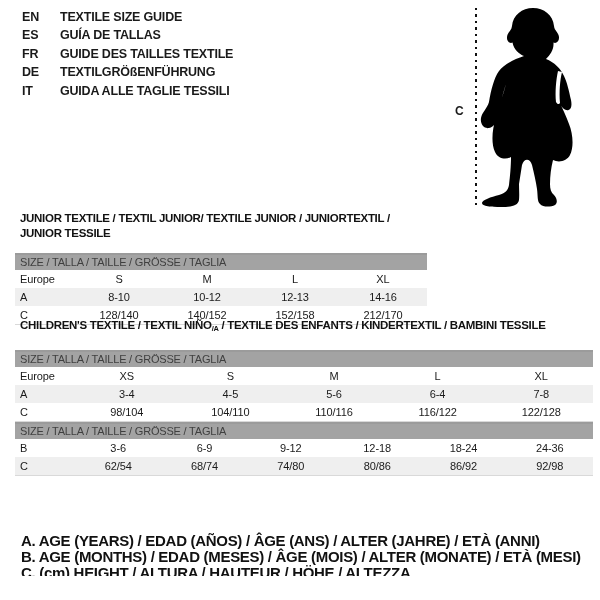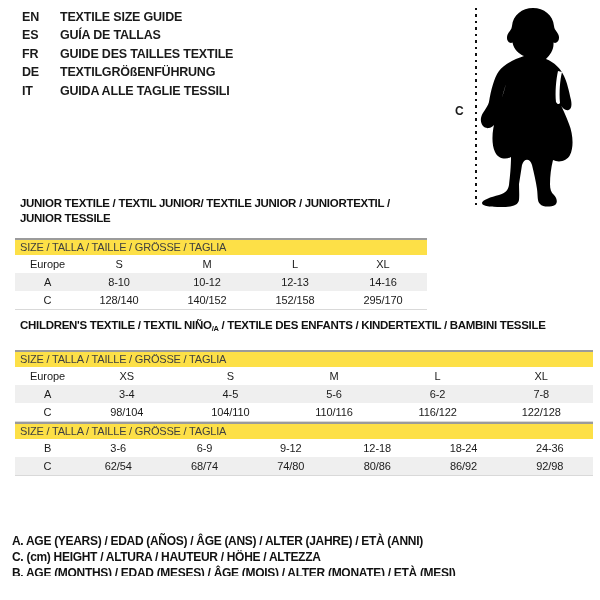--- a/index.html
+++ b/index.html
@@ -17,7 +17,7 @@
   .silhouette{position:absolute;left:478px;top:8px;width:122px;height:200px;}
   
   .sec{position:absolute;left:15px;}
-  .sec1{top:196px;width:412px;}
+  .sec1{top:211px;width:412px;}
   .sec2{top:318px;width:578px;}
   .sec3{top:422px;width:578px;}
   .sec-title{font-size:11.5px;font-weight:700;letter-spacing:-0.3px;margin:0 0 0 5px;line-height:15px;color:#111;}

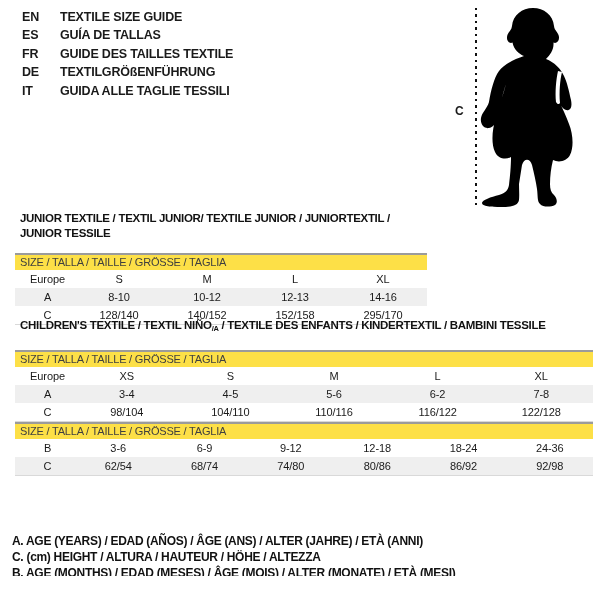--- a/index.html
+++ b/index.html
@@ -25,7 +25,7 @@
   .sec2 .sec-title{margin-bottom:14px;}
   .sec3 .sec-title{margin-bottom:9px;}
   .sub{font-size:7.5px;vertical-align:-2px;}
-  .size-bar{height:15px;line-height:15px;background:#fde047;border-top:2px solid #9b9b9b;
+  .size-bar{height:15px;line-height:15px;background:#a3a3a3;border-top:2px solid #9b9b9b;
     font-size:11px;color:#3f3f3f;padding-left:5px;letter-spacing:-0.2px;}
   .t-row{display:grid;height:18px;align-items:center;font-size:11px;letter-spacing:-0.1px;}
   .t-row.shaded{background:#efefef;}

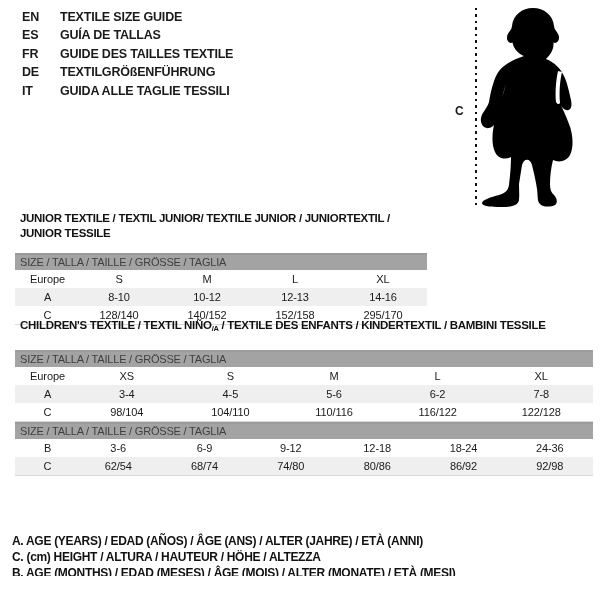--- a/index.html
+++ b/index.html
@@ -30,7 +30,7 @@
   .t-row{display:grid;height:18px;align-items:center;font-size:11px;letter-spacing:-0.1px;}
   .t-row.shaded{background:#efefef;}
   .tbl .t-row:last-child{border-bottom:1px solid #d9d9d9;}
-  .t-label{padding-left:5px;text-align:center;}
+  .t-label{padding-left:5px;text-align:left;}
   .t-val{text-align:center;}
   
   .notes{position:absolute;left:12px;top:533px;font-size:12px;font-weight:700;

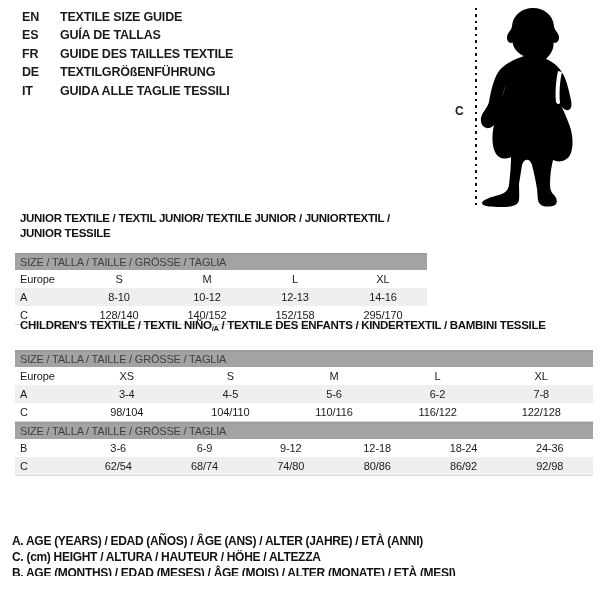--- a/index.html
+++ b/index.html
@@ -108,7 +108,7 @@
           <div class="t-val">128/140</div>
           <div class="t-val">140/152</div>
           <div class="t-val">152/158</div>
-          <div class="t-val">295/170</div>
+          <div class="t-val">212/170</div>
         </div>
       </div>
   </section>

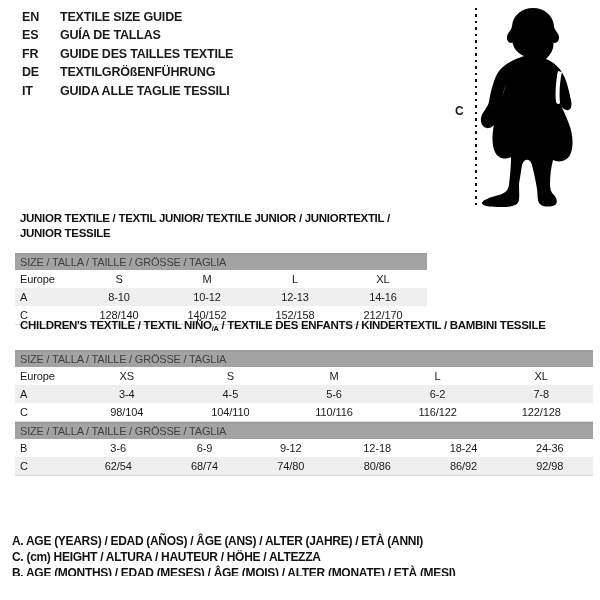--- a/index.html
+++ b/index.html
@@ -130,7 +130,7 @@
           <div class="t-val">3-4</div>
           <div class="t-val">4-5</div>
           <div class="t-val">5-6</div>
-          <div class="t-val">6-2</div>
+          <div class="t-val">6-4</div>
           <div class="t-val">7-8</div>
         </div>
         <div class="t-row" style="grid-template-columns: 60px repeat(5, 1fr);">

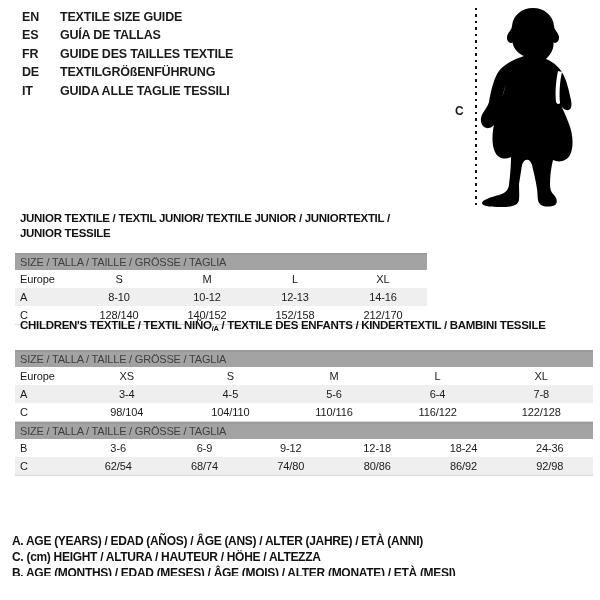--- a/index.html
+++ b/index.html
@@ -33,7 +33,7 @@
   .t-label{padding-left:5px;text-align:left;}
   .t-val{text-align:center;}
   
-  .notes{position:absolute;left:12px;top:533px;font-size:12px;font-weight:700;
+  .notes{position:absolute;left:21px;top:533px;font-size:15px;font-weight:700;
     letter-spacing:-0.3px;line-height:16.2px;color:#111;}
 </style>
 </head>

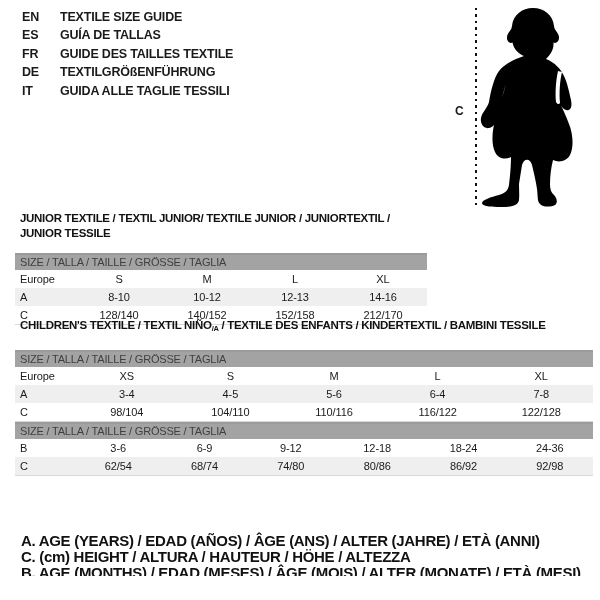--- a/index.html
+++ b/index.html
@@ -170,8 +170,8 @@
 
   <div class="notes">
     <div>A. AGE (YEARS) / EDAD (AÑOS) / ÂGE (ANS) / ALTER (JAHRE) / ETÀ (ANNI)</div>
+    <div>B. AGE (MONTHS) / EDAD (MESES) / ÂGE (MOIS) / ALTER (MONATE) / ETÀ (MESI)</div>
     <div>C. (cm) HEIGHT / ALTURA / HAUTEUR / HÖHE / ALTEZZA</div>
-    <div>B. AGE (MONTHS) / EDAD (MESES) / ÂGE (MOIS) / ALTER (MONATE) / ETÀ (MESI)</div>
   </div>
 
 </div>

